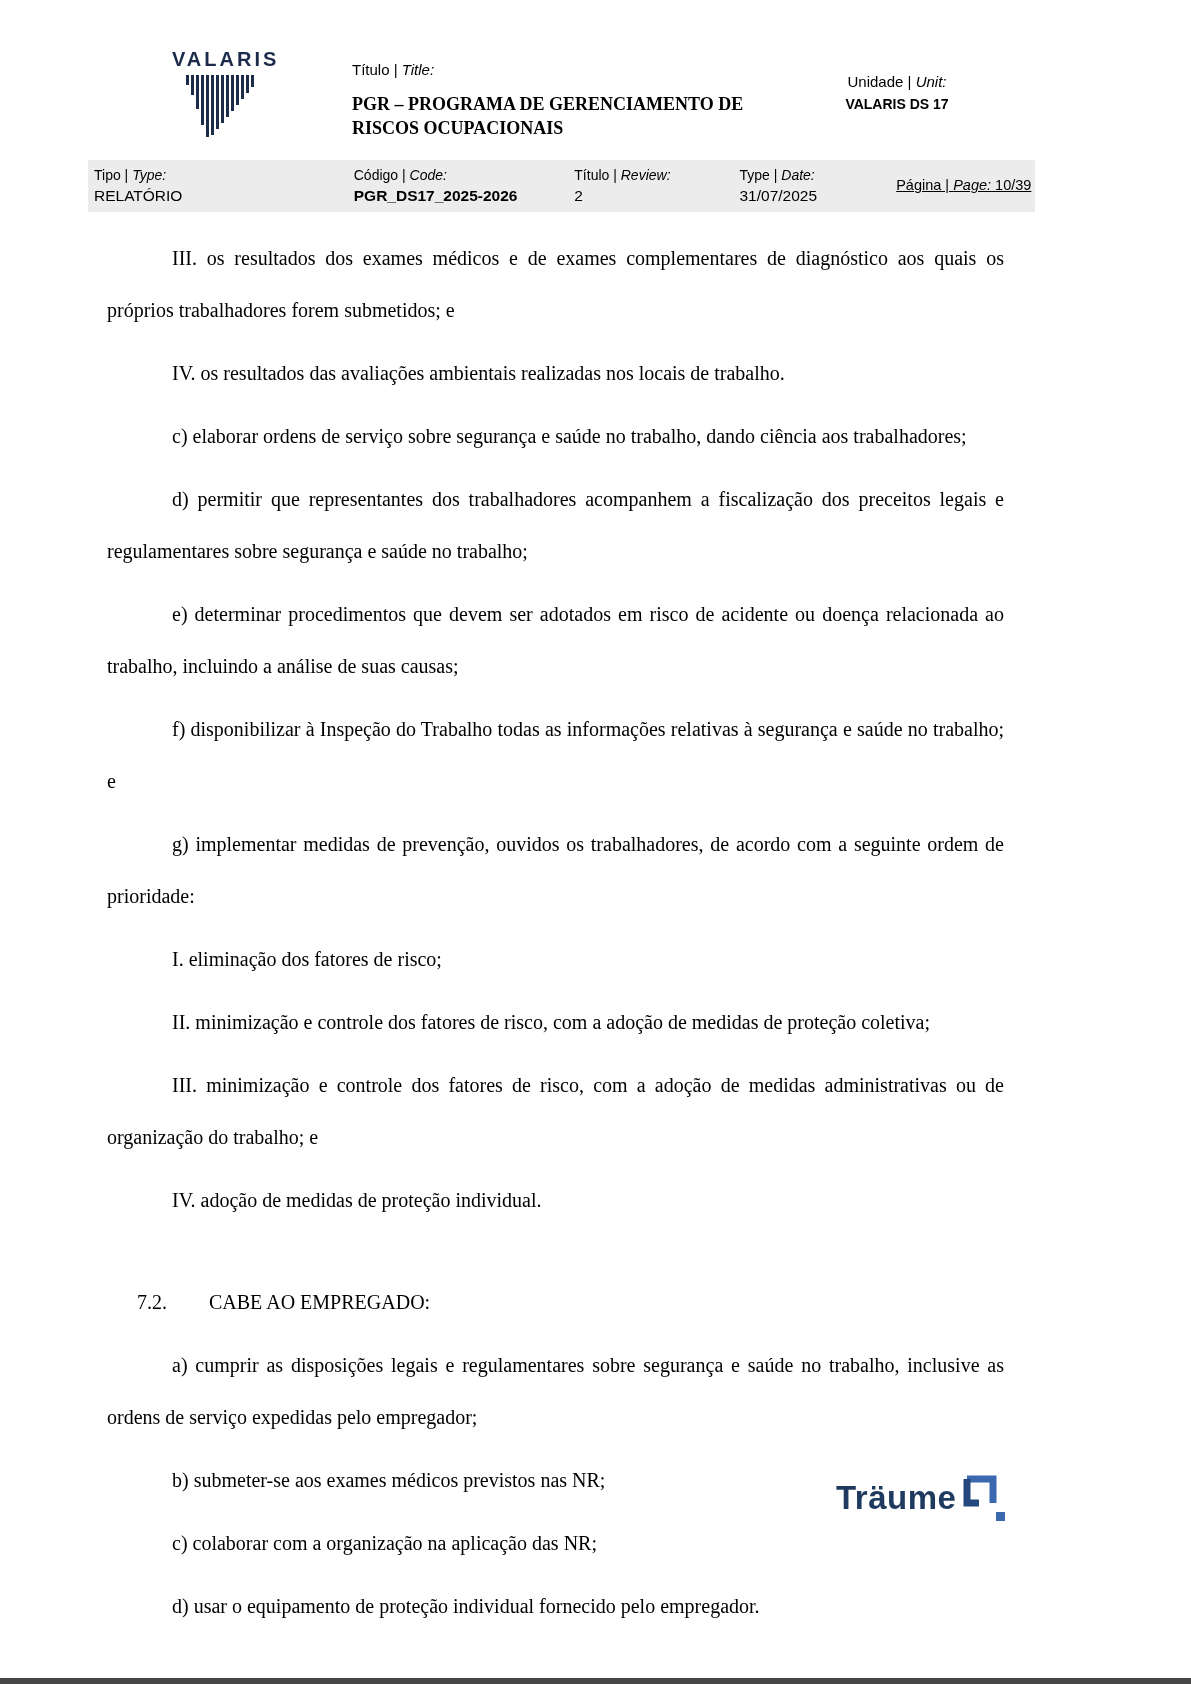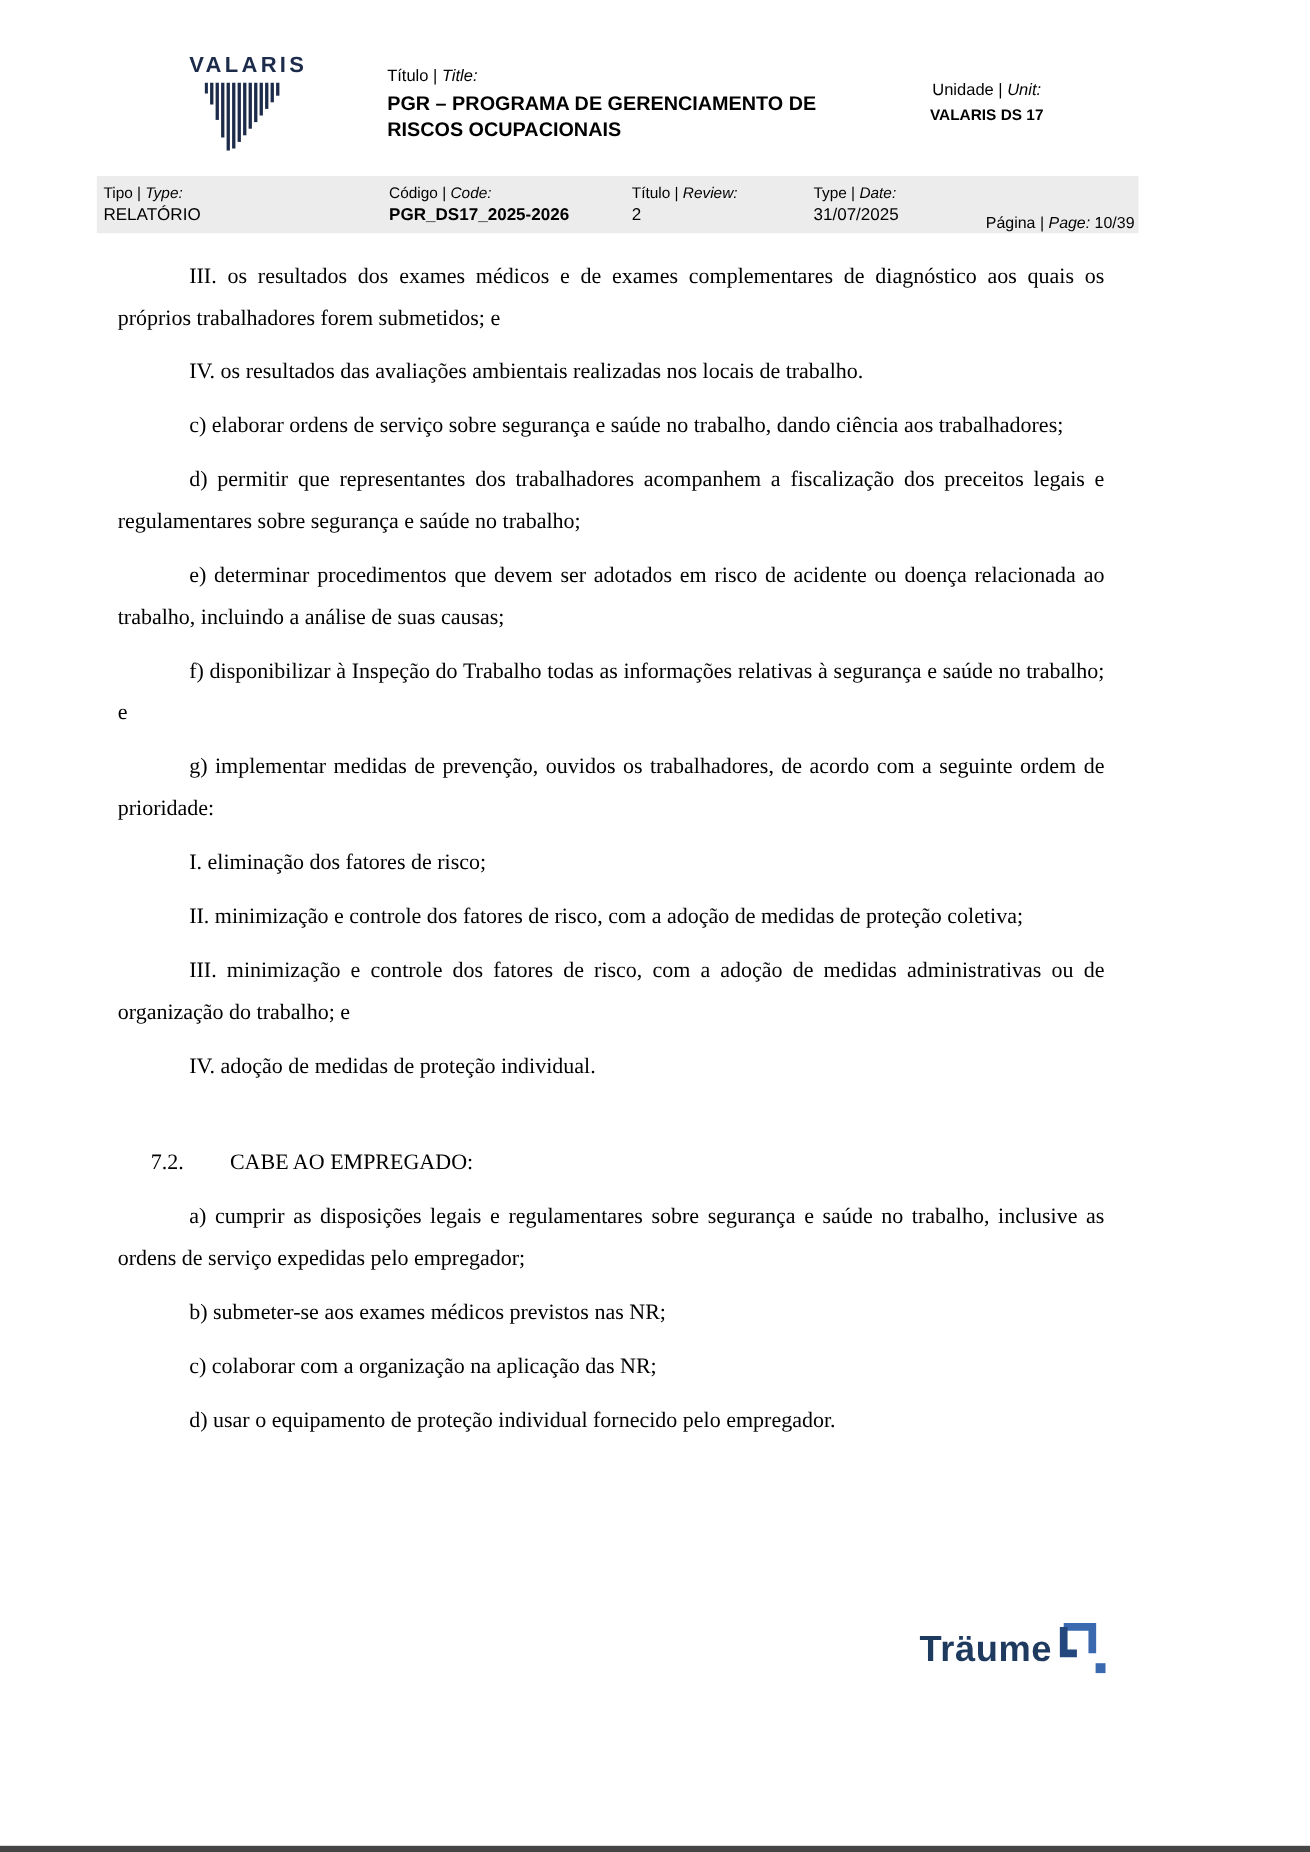--- a/index.html
+++ b/index.html
@@ -18,7 +18,7 @@
 
   .title-block { position:absolute; left:352px; top:60px; width:430px; }
   .hdr-label { font-size:15px; line-height:20px; }
-  .title-main { font-size:18px; font-weight:bold; line-height:24px; margin-top:2px; }
+  .title-main { font-size:18px; font-weight:bold; line-height:24px; margin-top:12px;font-family:Liberation Serif, serif; }
 
   .unit-block { position:absolute; left:802px; top:72px; width:190px; text-align:center; }
   .unit-value { font-size:14px; font-weight:bold; margin-top:4px; }

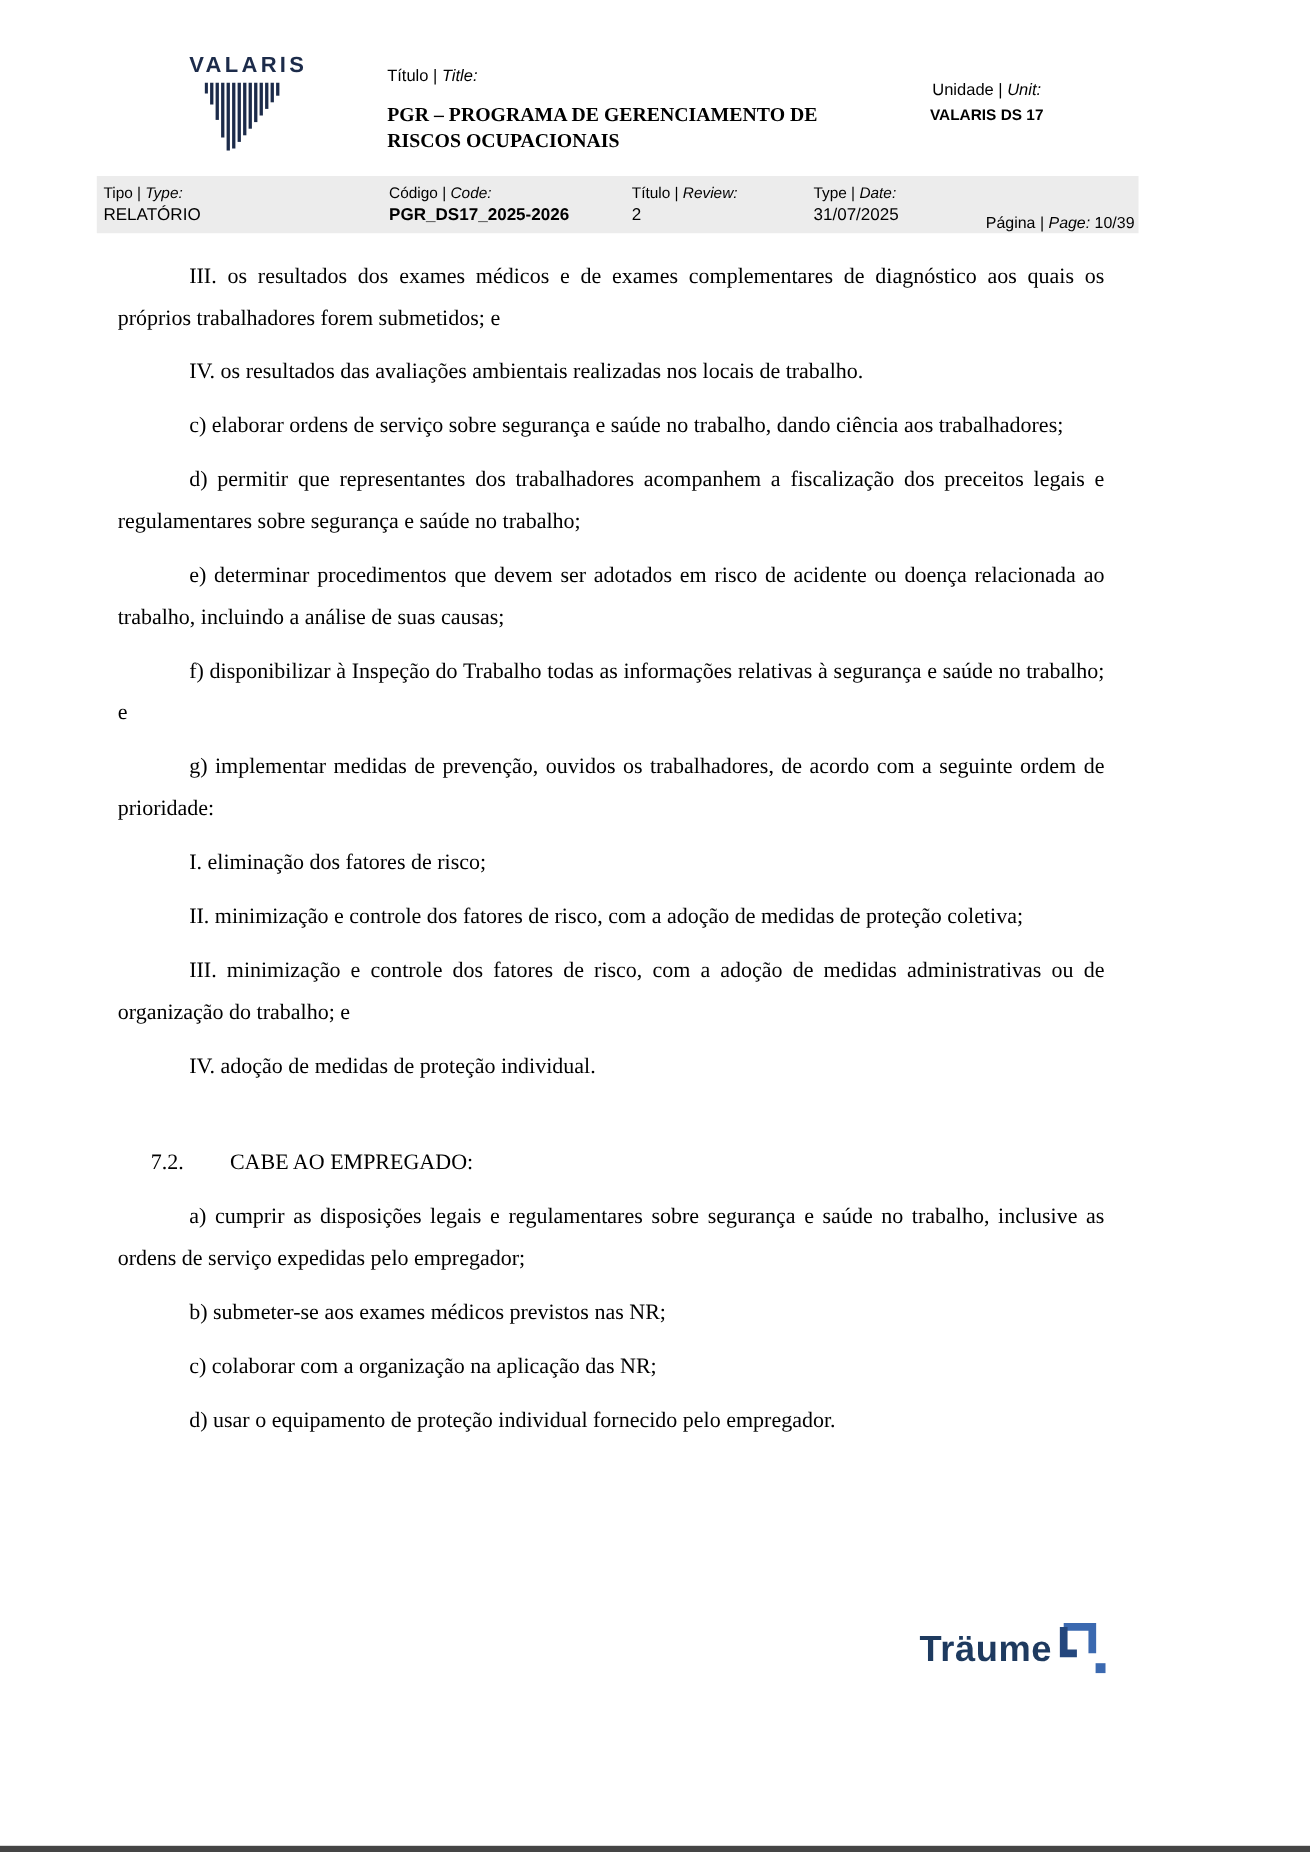--- a/index.html
+++ b/index.html
@@ -36,7 +36,7 @@
   .c-codigo { width:218px; }
   .c-rev    { width:153px; }
   .c-data   { width:143px; }
-  .c-pag    { width:169px; display:flex; align-items:flex-end; padding-top:0; }
+  .c-pag    { width:169px; display:flex; align-items:flex-start; padding-top:16px;text-decoration:underline; }
   .c-pag .m-label { font-size:14.5px; }
 
   

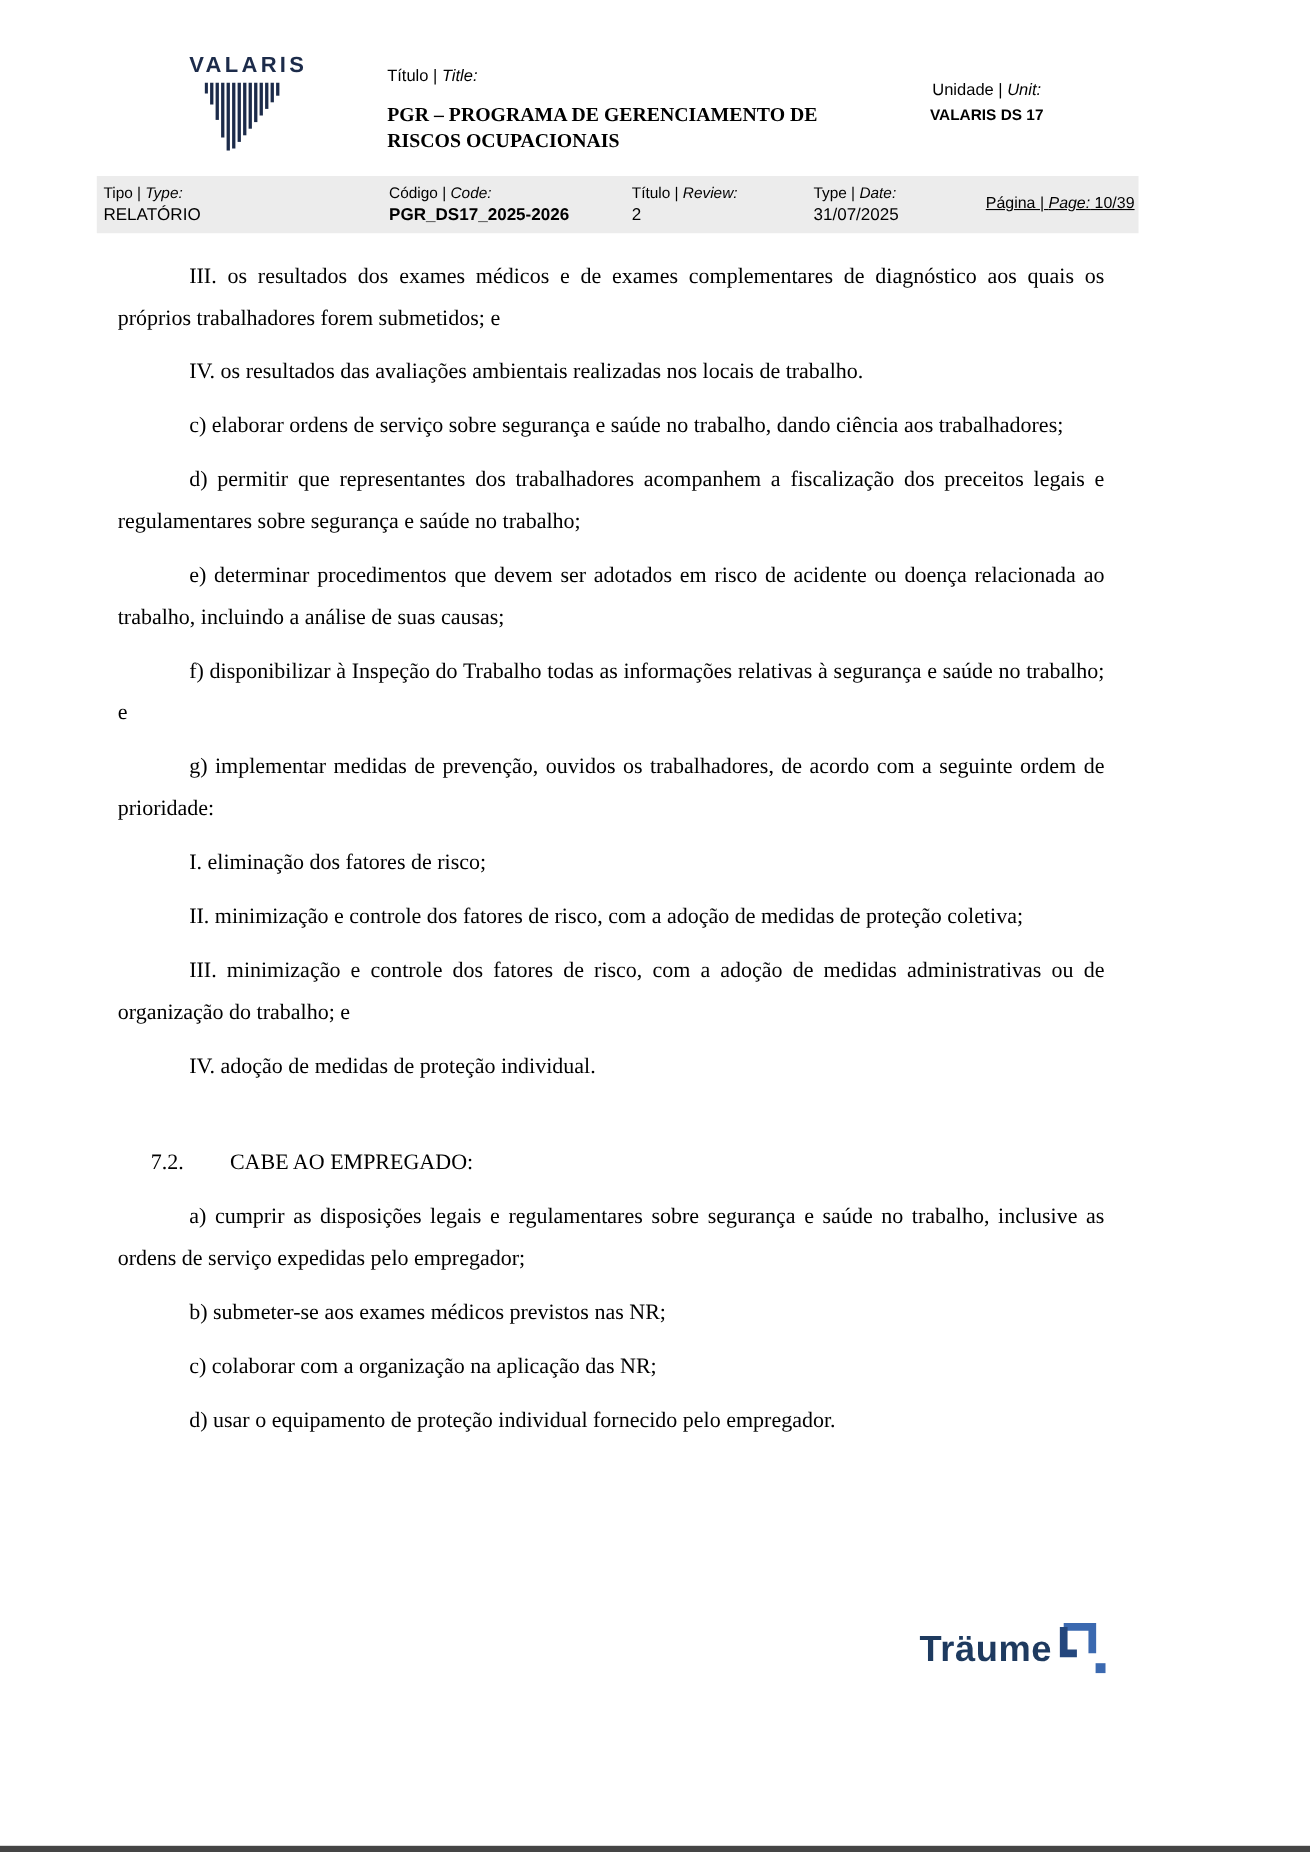--- a/index.html
+++ b/index.html
@@ -45,7 +45,7 @@
     font-family:"Liberation Serif", serif; font-size:20px; color:#000;
   }
   .para {
-    text-align:justify; text-indent:65px; line-height:38px; margin-bottom:11px;
+    text-align:justify; text-indent:65px; line-height:52px; margin-bottom:11px;
   }
   .para.section-heading {
     margin-top:50px; text-indent:30px; text-align:left;

